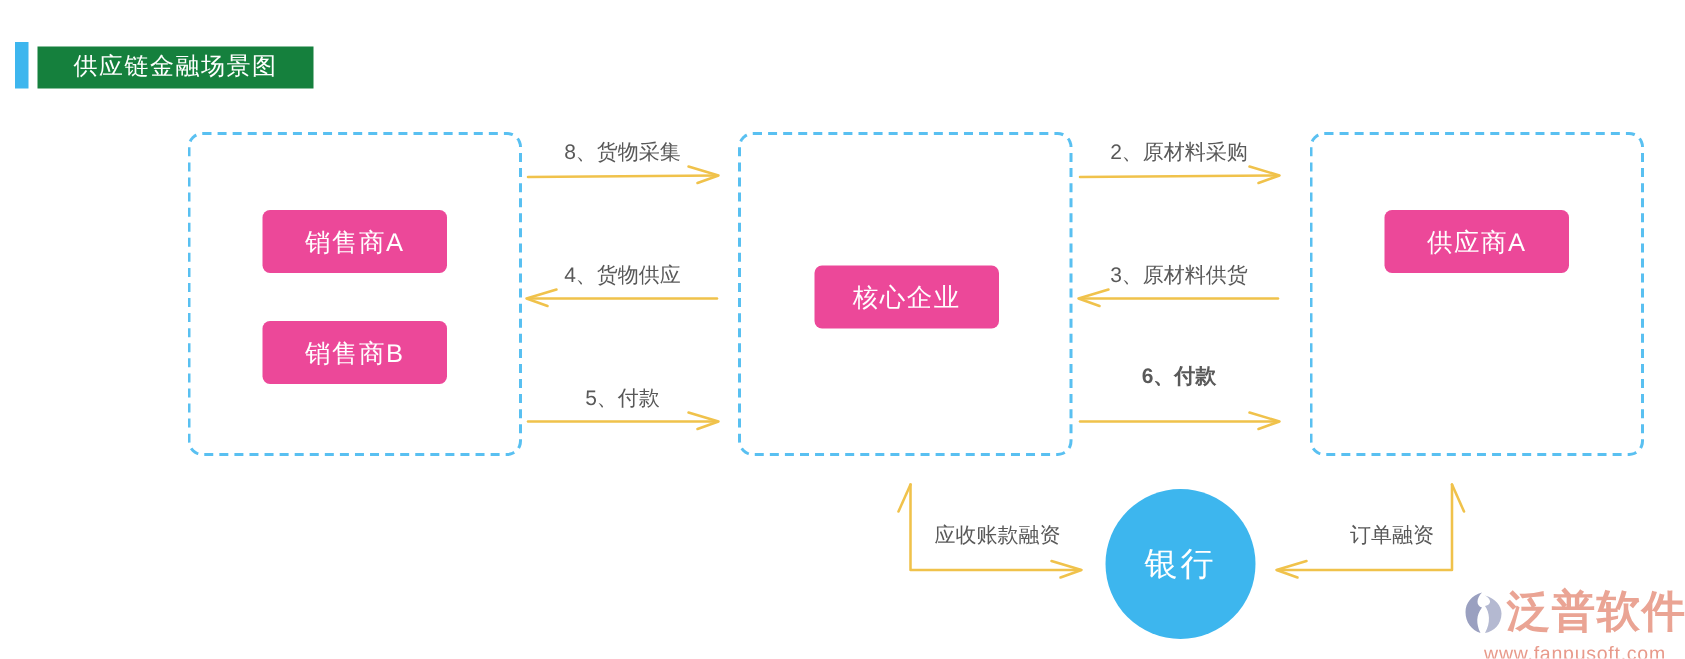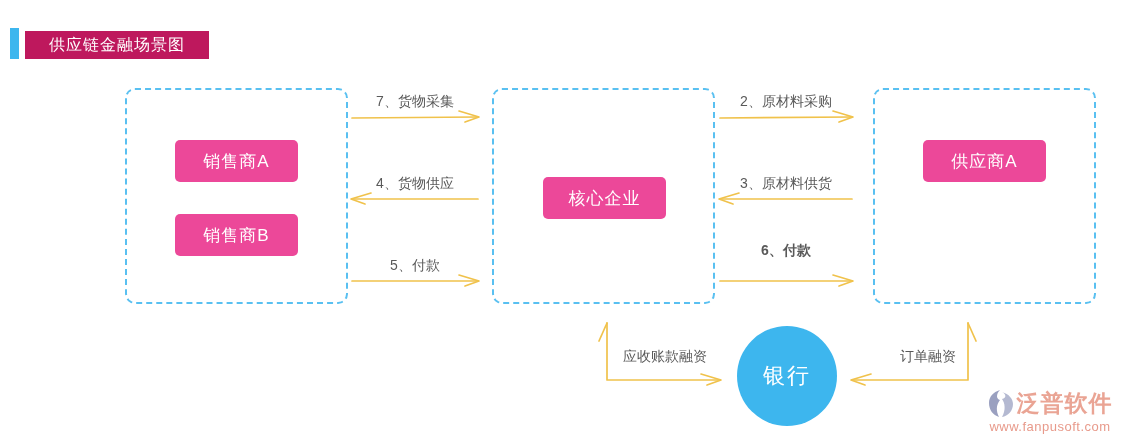--- a/index.html
+++ b/index.html
@@ -19,7 +19,7 @@
   .title-box {
     position: absolute; left: 25px; top: 31px;
     width: 184px; height: 28px;
-    background: #be185d; color: #ffffff;
+    background: #15803d; color: #ffffff;
     font-size: 16px; line-height: 28px; text-align: center;
     letter-spacing: 1px;
   }

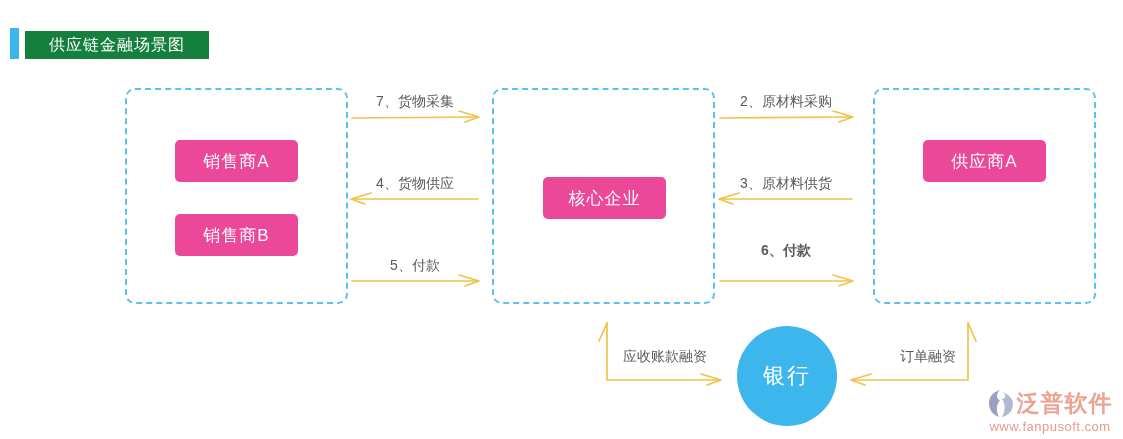--- a/index.html
+++ b/index.html
@@ -154,7 +154,7 @@
     </g>
   </svg>
 
-  <div class="flow-label" style="left:415px; top:93px;">7、货物采集</div>
+  <div class="flow-label" style="left:415px; top:93px;">8、货物采集</div>
   <div class="flow-label" style="left:415px; top:175px;">4、货物供应</div>
   <div class="flow-label" style="left:415px; top:257px;">5、付款</div>
   <div class="flow-label" style="left:786px; top:93px;text-align:center;">2、原材料采购</div>

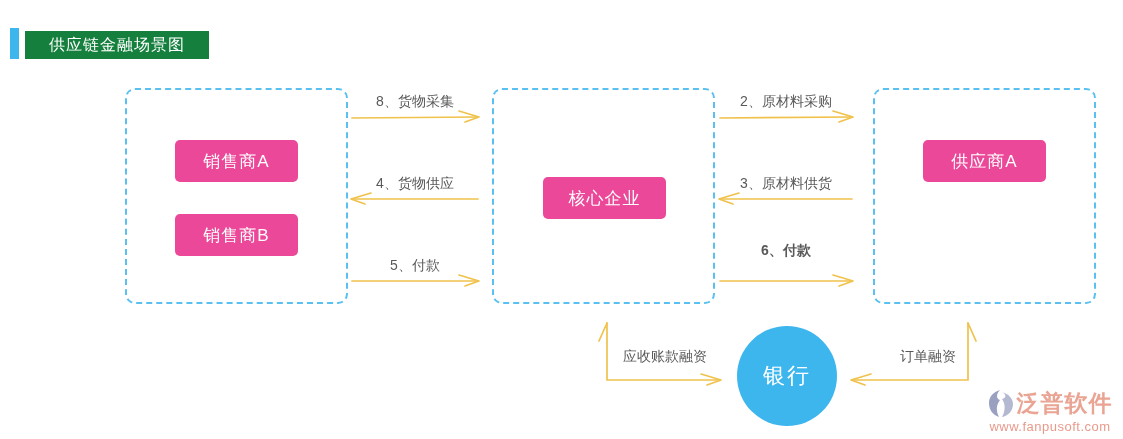--- a/index.html
+++ b/index.html
@@ -79,7 +79,7 @@
   }
   .wm-row { display: flex; align-items: center; justify-content: center; gap: 3px; }
   .wm-brand {
-    font-size: 23px; font-weight: bold;
+    font-size: 29px; font-weight: bold;
     color: #eaa494; letter-spacing: 1px; white-space: nowrap;
   }
   .wm-url {

